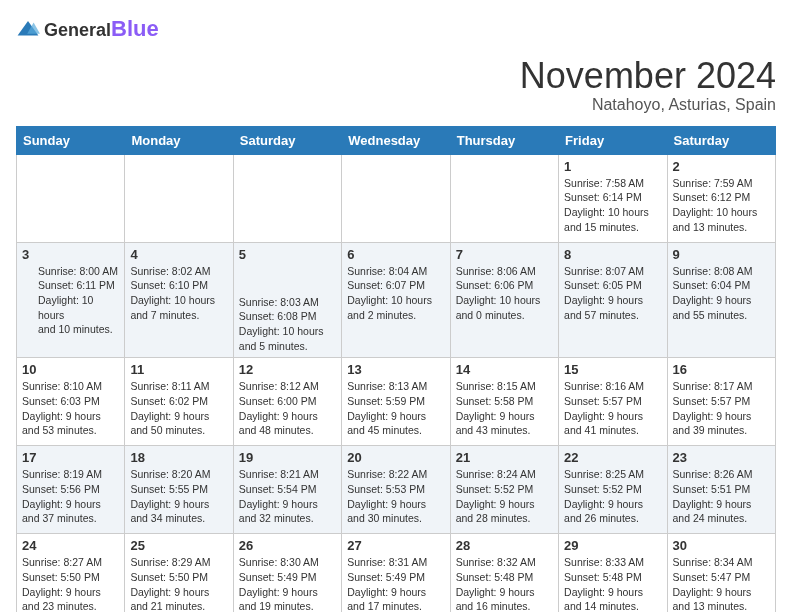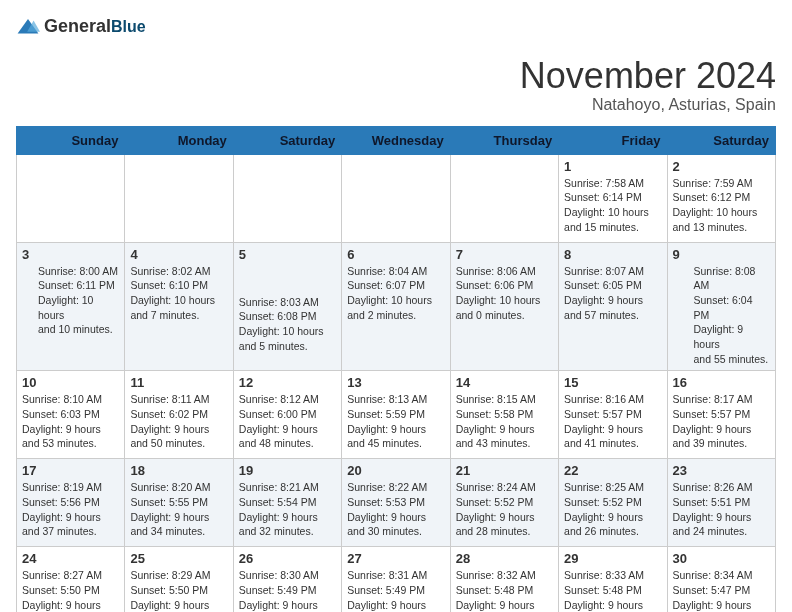--- a/index.html
+++ b/index.html
@@ -92,7 +92,7 @@
       <polygon points="22,4 30,18 14,18" fill="#5aabdb" opacity="0.7"></polygon>
     </svg>
     <div>
-      <span style="font-size:18px;font-weight:bold;color:#333;">General</span><span style="font-size:16px;font-weight:bold;color:#0c4a6e;text-align:center;">Blue</span>
+      <span style="font-size:18px;font-weight:bold;color:#333;">General</span><span style="font-size:22px;font-weight:bold;color:#8b5cf6;text-align:center;">Blue</span>
     </div>
   </div>
   <div class="title-area">

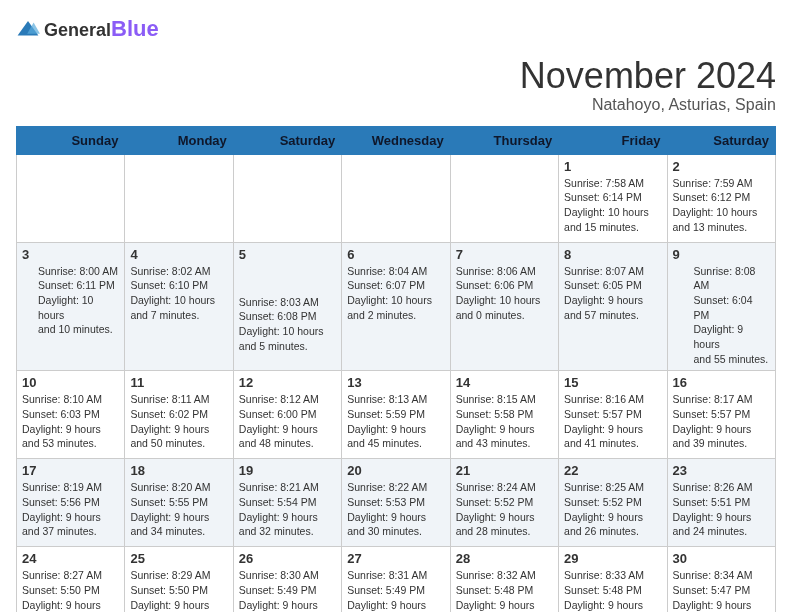--- a/index.html
+++ b/index.html
@@ -46,8 +46,8 @@
     }
     .calendar-table thead th {
       background: #2a7ab8;
-      color: #0f172a;
-      text-align: right;
+      color: #ffffff;
+      text-align: left;
       padding: 6px 6px;
       font-size: 13px;
       font-weight: bold;

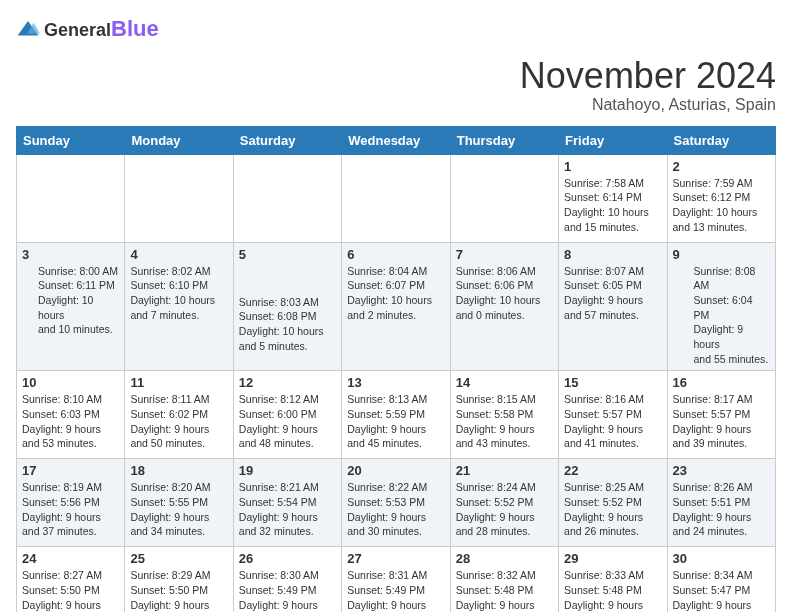--- a/index.html
+++ b/index.html
@@ -180,7 +180,7 @@
         </td>
         <td>
           <span class="day-number">9</span>
-          <div class="day-info" style="white-space: pre-line; margin-left: 21px;">Sunrise: 8:08 AM
+          <div class="day-info" style="white-space: pre-line;">Sunrise: 8:08 AM
 Sunset: 6:04 PM
 Daylight: 9 hours
 and 55 minutes.</div>

